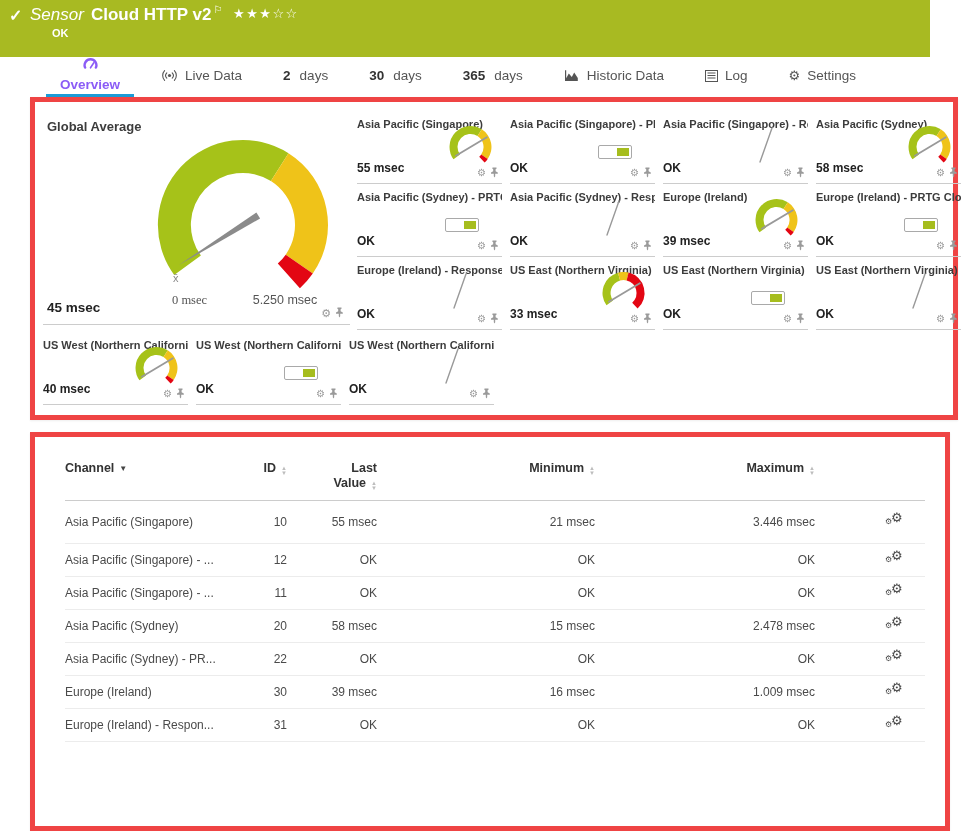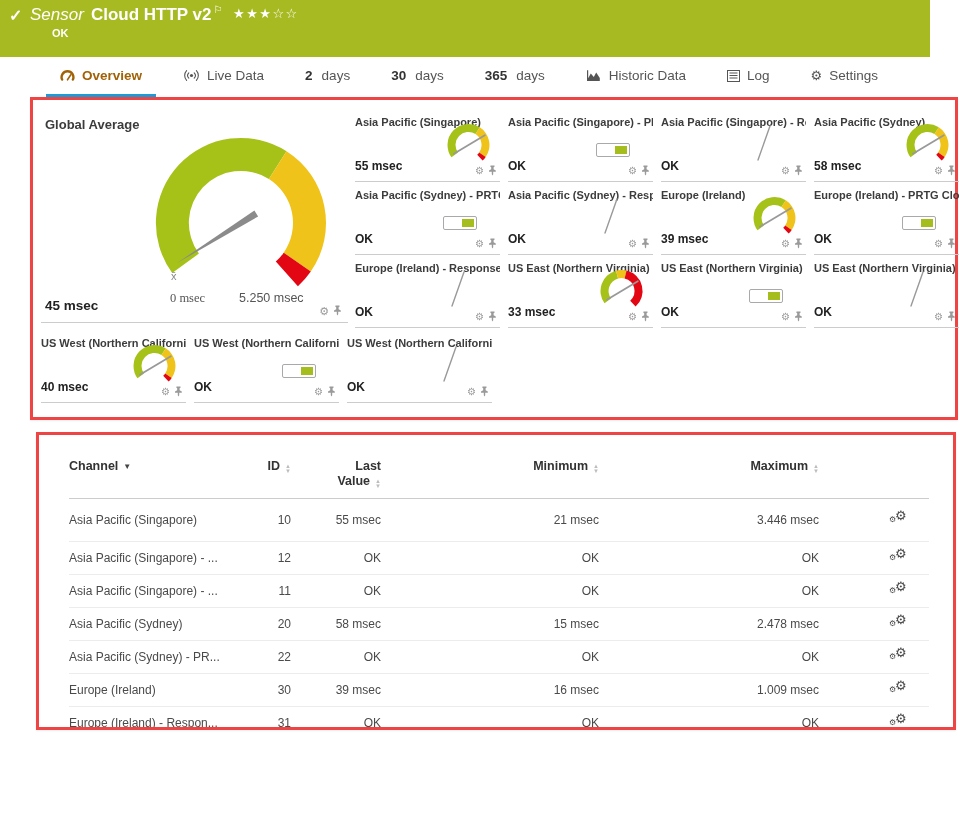--- a/index.html
+++ b/index.html
@@ -21,7 +21,7 @@
           padding-left:46px;box-sizing:border-box;background:#fff;}
   .tab{display:flex;align-items:center;gap:7px;padding:0 14px;margin-right:13px;font-size:13.5px;
        color:#555;cursor:pointer;border-bottom:3px solid transparent;white-space:nowrap;}
-  .tab.active{color:#a16207;border-bottom-color:#1b9bd7;font-weight:bold;}
+  .tab.active{color:#8b5cf6;border-bottom-color:#1b9bd7;font-weight:bold;flex-direction:column;}
   .tab .num{font-weight:bold;color:#333;margin-right:2px;}
   .tab .tab-icon{display:inline-flex;align-items:center;}
 

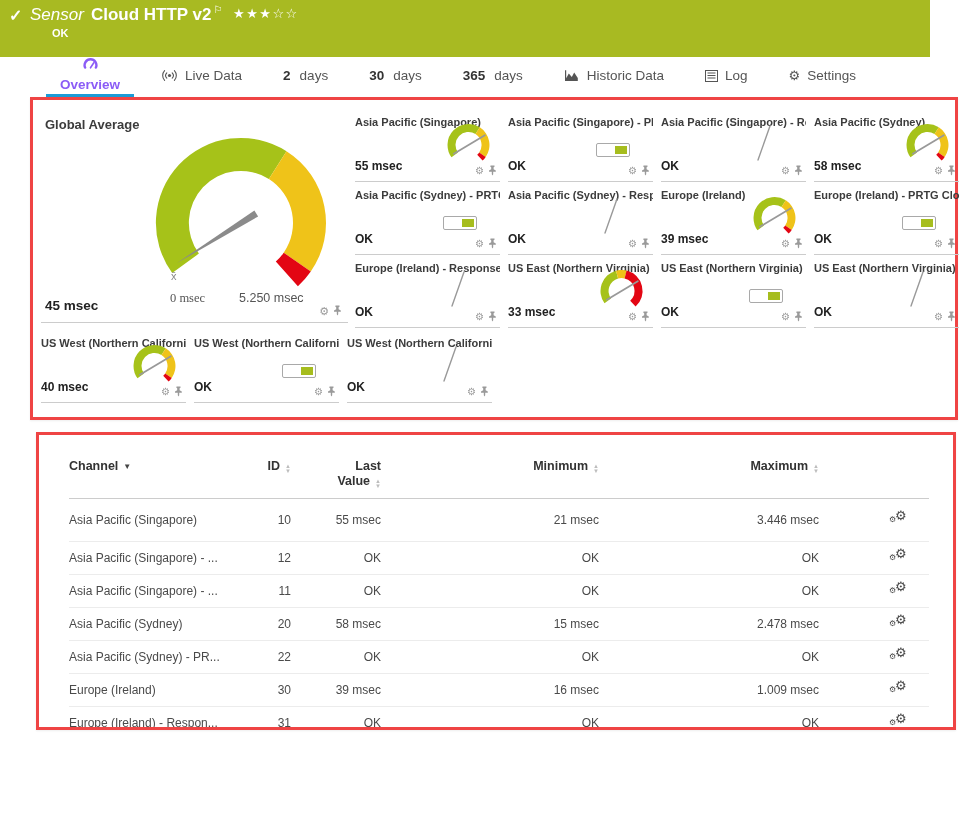--- a/index.html
+++ b/index.html
@@ -26,7 +26,7 @@
   .tab .tab-icon{display:inline-flex;align-items:center;}
 
   
-  .card{position:absolute;background:#fff;border:3px solid #ef4444;box-shadow:0 1px 2px rgba(0,0,0,.07);box-sizing:border-box;}
+  .card{position:absolute;background:#fff;border:5px solid #ef4444;box-shadow:0 1px 2px rgba(0,0,0,.07);box-sizing:border-box;}
   #card-gauges{left:30px;top:97px;width:928px;height:323px;}
   #card-table{left:36px;top:432px;width:920px;height:298px;overflow:hidden;}
 

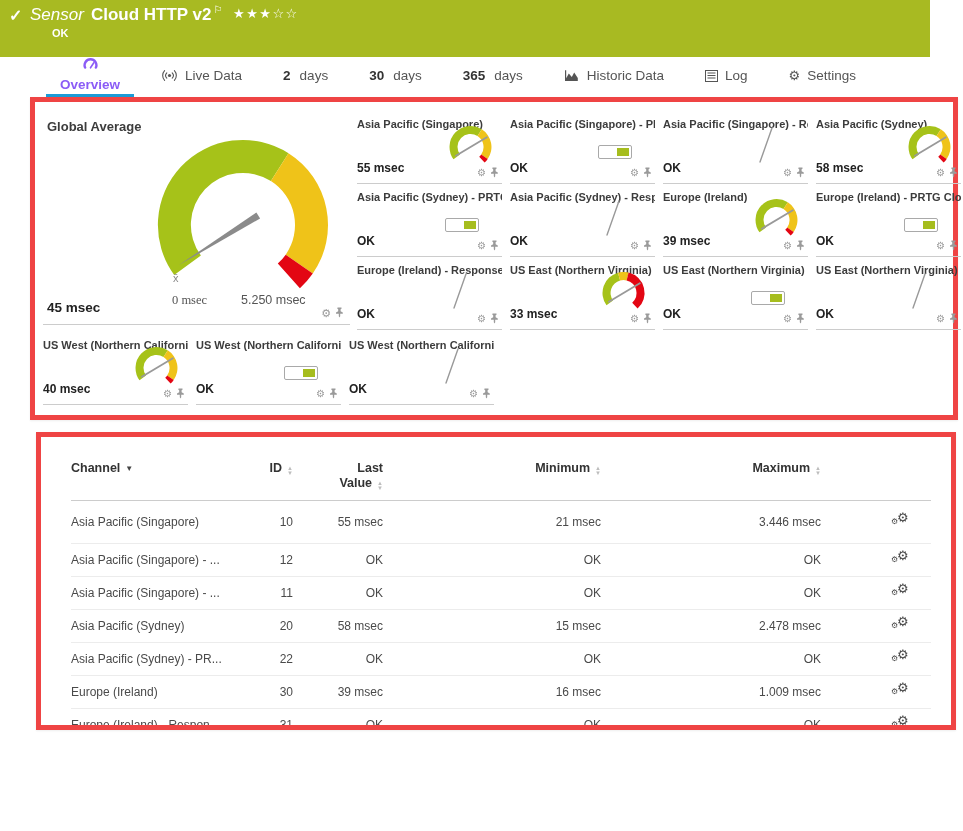--- a/index.html
+++ b/index.html
@@ -36,7 +36,7 @@
   .big-gauge{position:absolute;left:109px;top:25px;}
   .mean-mark{position:absolute;left:130px;top:160px;font-size:11px;color:#888;}
   .scale-min{position:absolute;left:129px;top:181px;font-size:12.5px;color:#555;font-family:Liberation Serif, serif;}
-  .scale-max{position:absolute;left:198px;top:181px;width:88px;text-align:left;font-size:12.5px;color:#555;}
+  .scale-max{position:absolute;left:198px;top:181px;width:88px;text-align:center;font-size:12.5px;color:#555;}
   .big-value{position:absolute;left:4px;top:188px;font-size:13.5px;font-weight:bold;color:#222;}
   .tile-icons{position:absolute;display:flex;gap:4px;align-items:center;color:#9a9a9a;}
   .big-tile .tile-icons{right:6px;top:192px;}

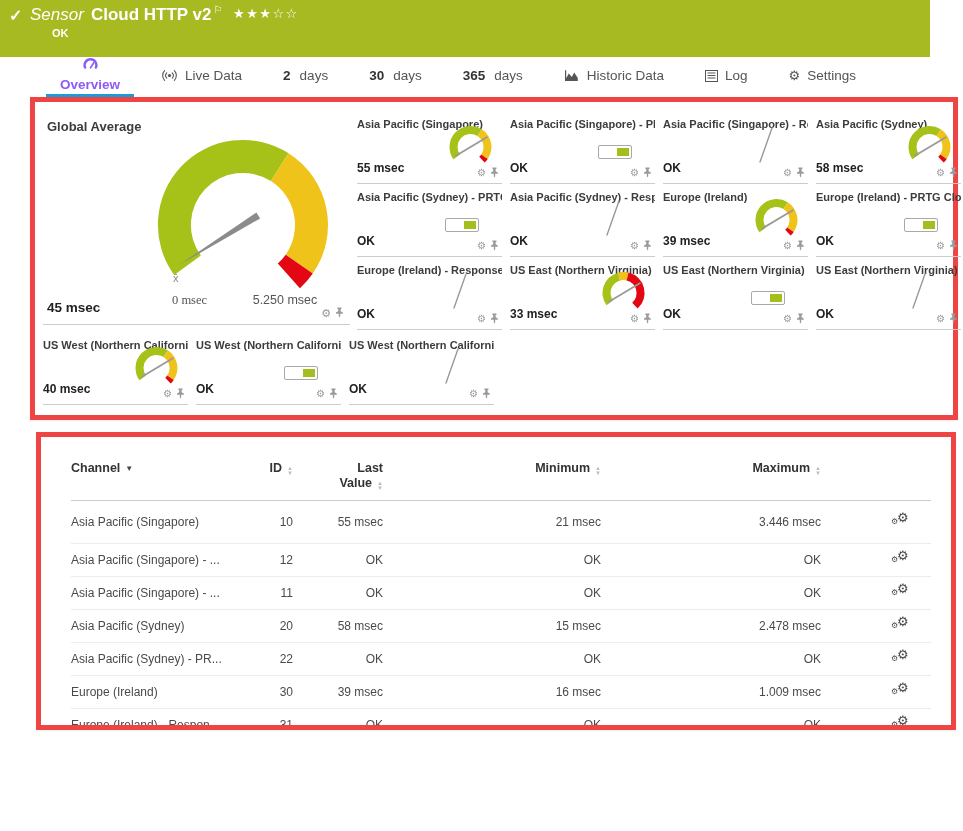--- a/index.html
+++ b/index.html
@@ -28,7 +28,7 @@
   
   .card{position:absolute;background:#fff;border:5px solid #ef4444;box-shadow:0 1px 2px rgba(0,0,0,.07);box-sizing:border-box;}
   #card-gauges{left:30px;top:97px;width:928px;height:323px;}
-  #card-table{left:36px;top:432px;width:920px;height:298px;overflow:hidden;}
+  #card-table{left:30px;top:432px;width:920px;height:399px;overflow:hidden;}
 
   
   .big-tile{position:absolute;left:8px;top:10px;width:307px;height:212px;border-bottom:1px solid #ccc;}

